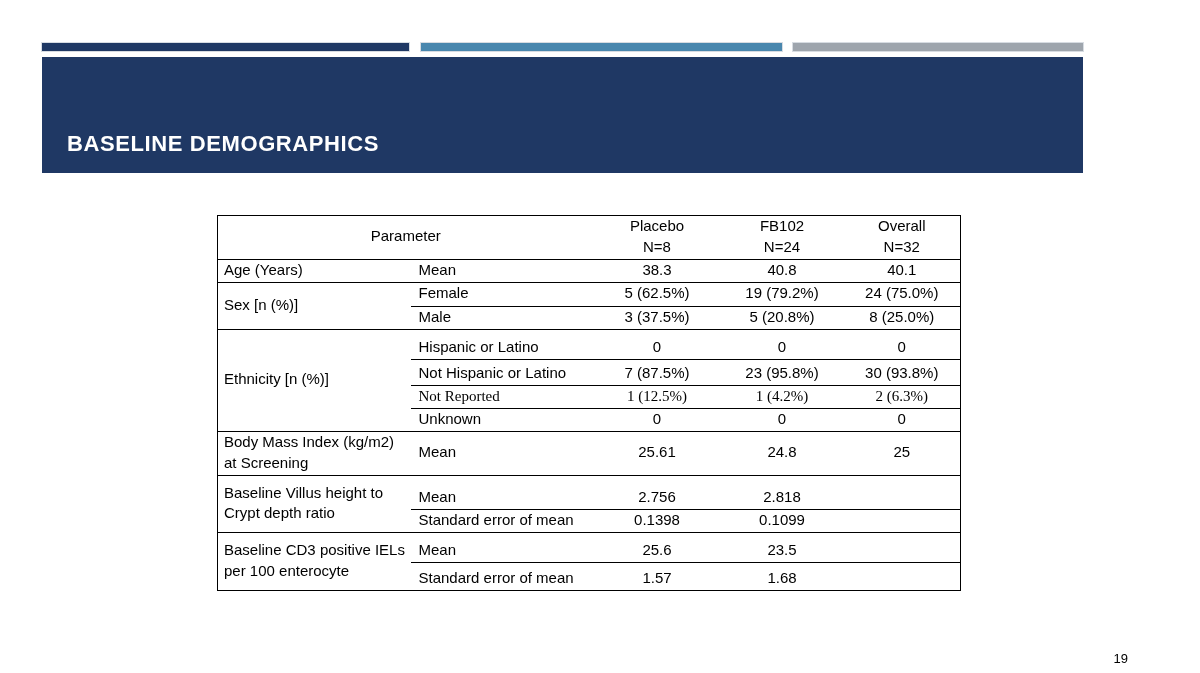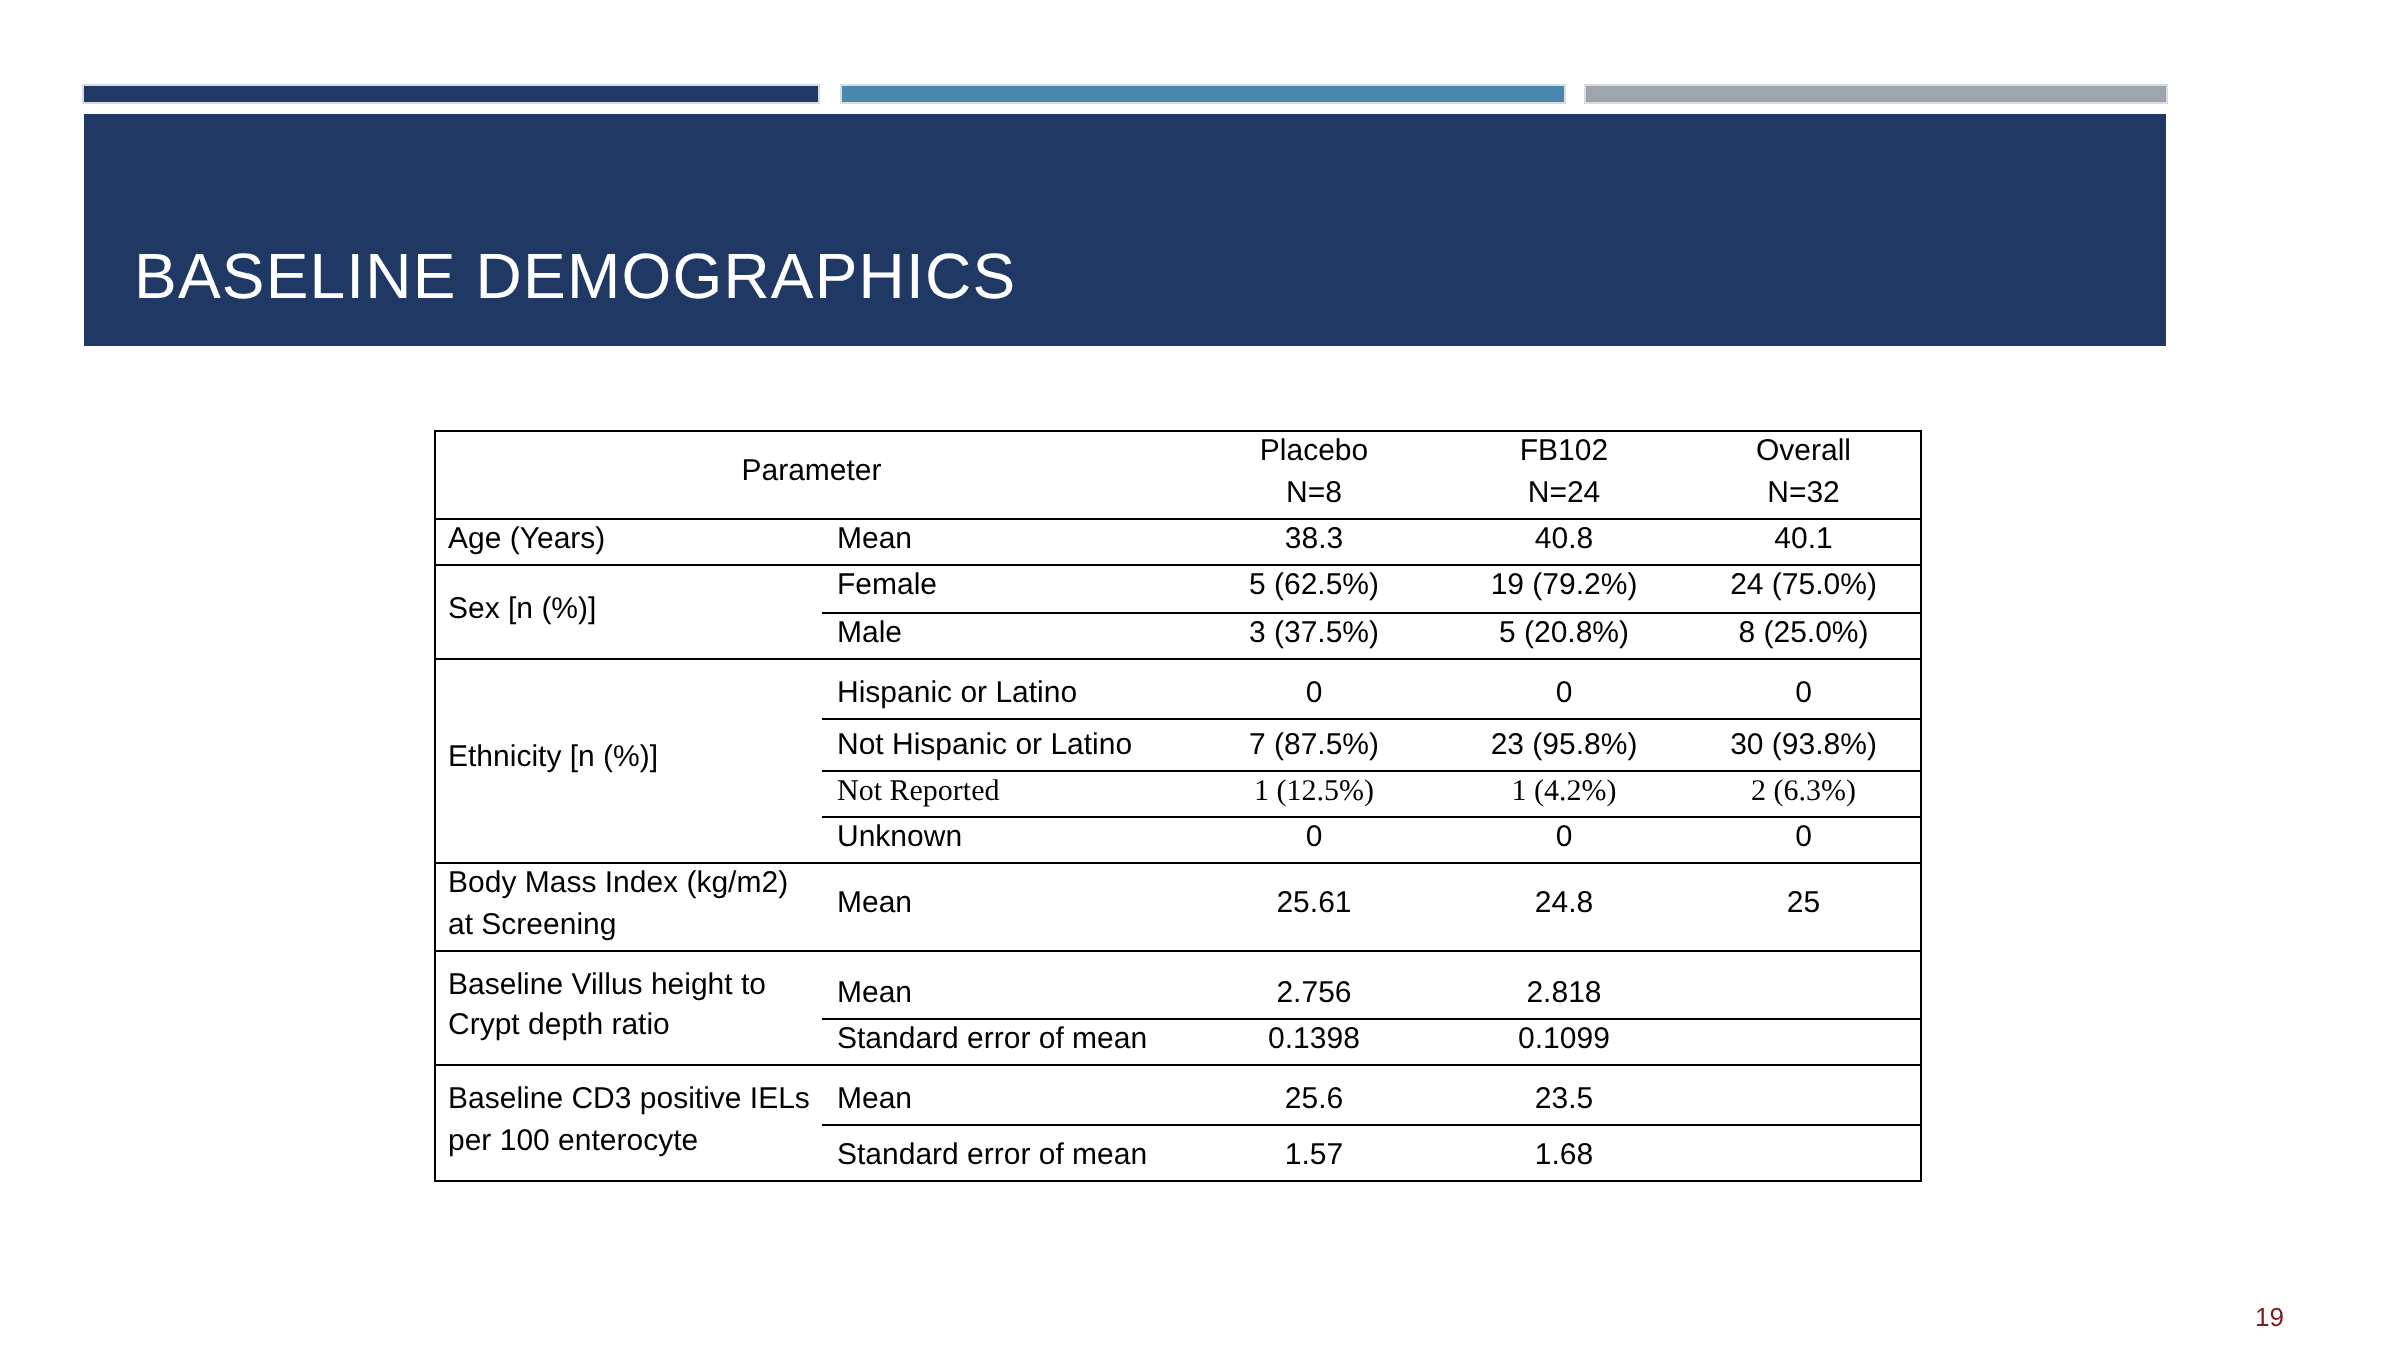--- a/index.html
+++ b/index.html
@@ -31,8 +31,8 @@
   }
   .title-banner h1 {
     color: #ffffff;
-    font-size: 32px;
-    font-weight: 400;
+    font-size: 22px;
+    font-weight: 700;
     letter-spacing: 0.6px;
     padding: 0 0 16px 25px;
     white-space: nowrap;

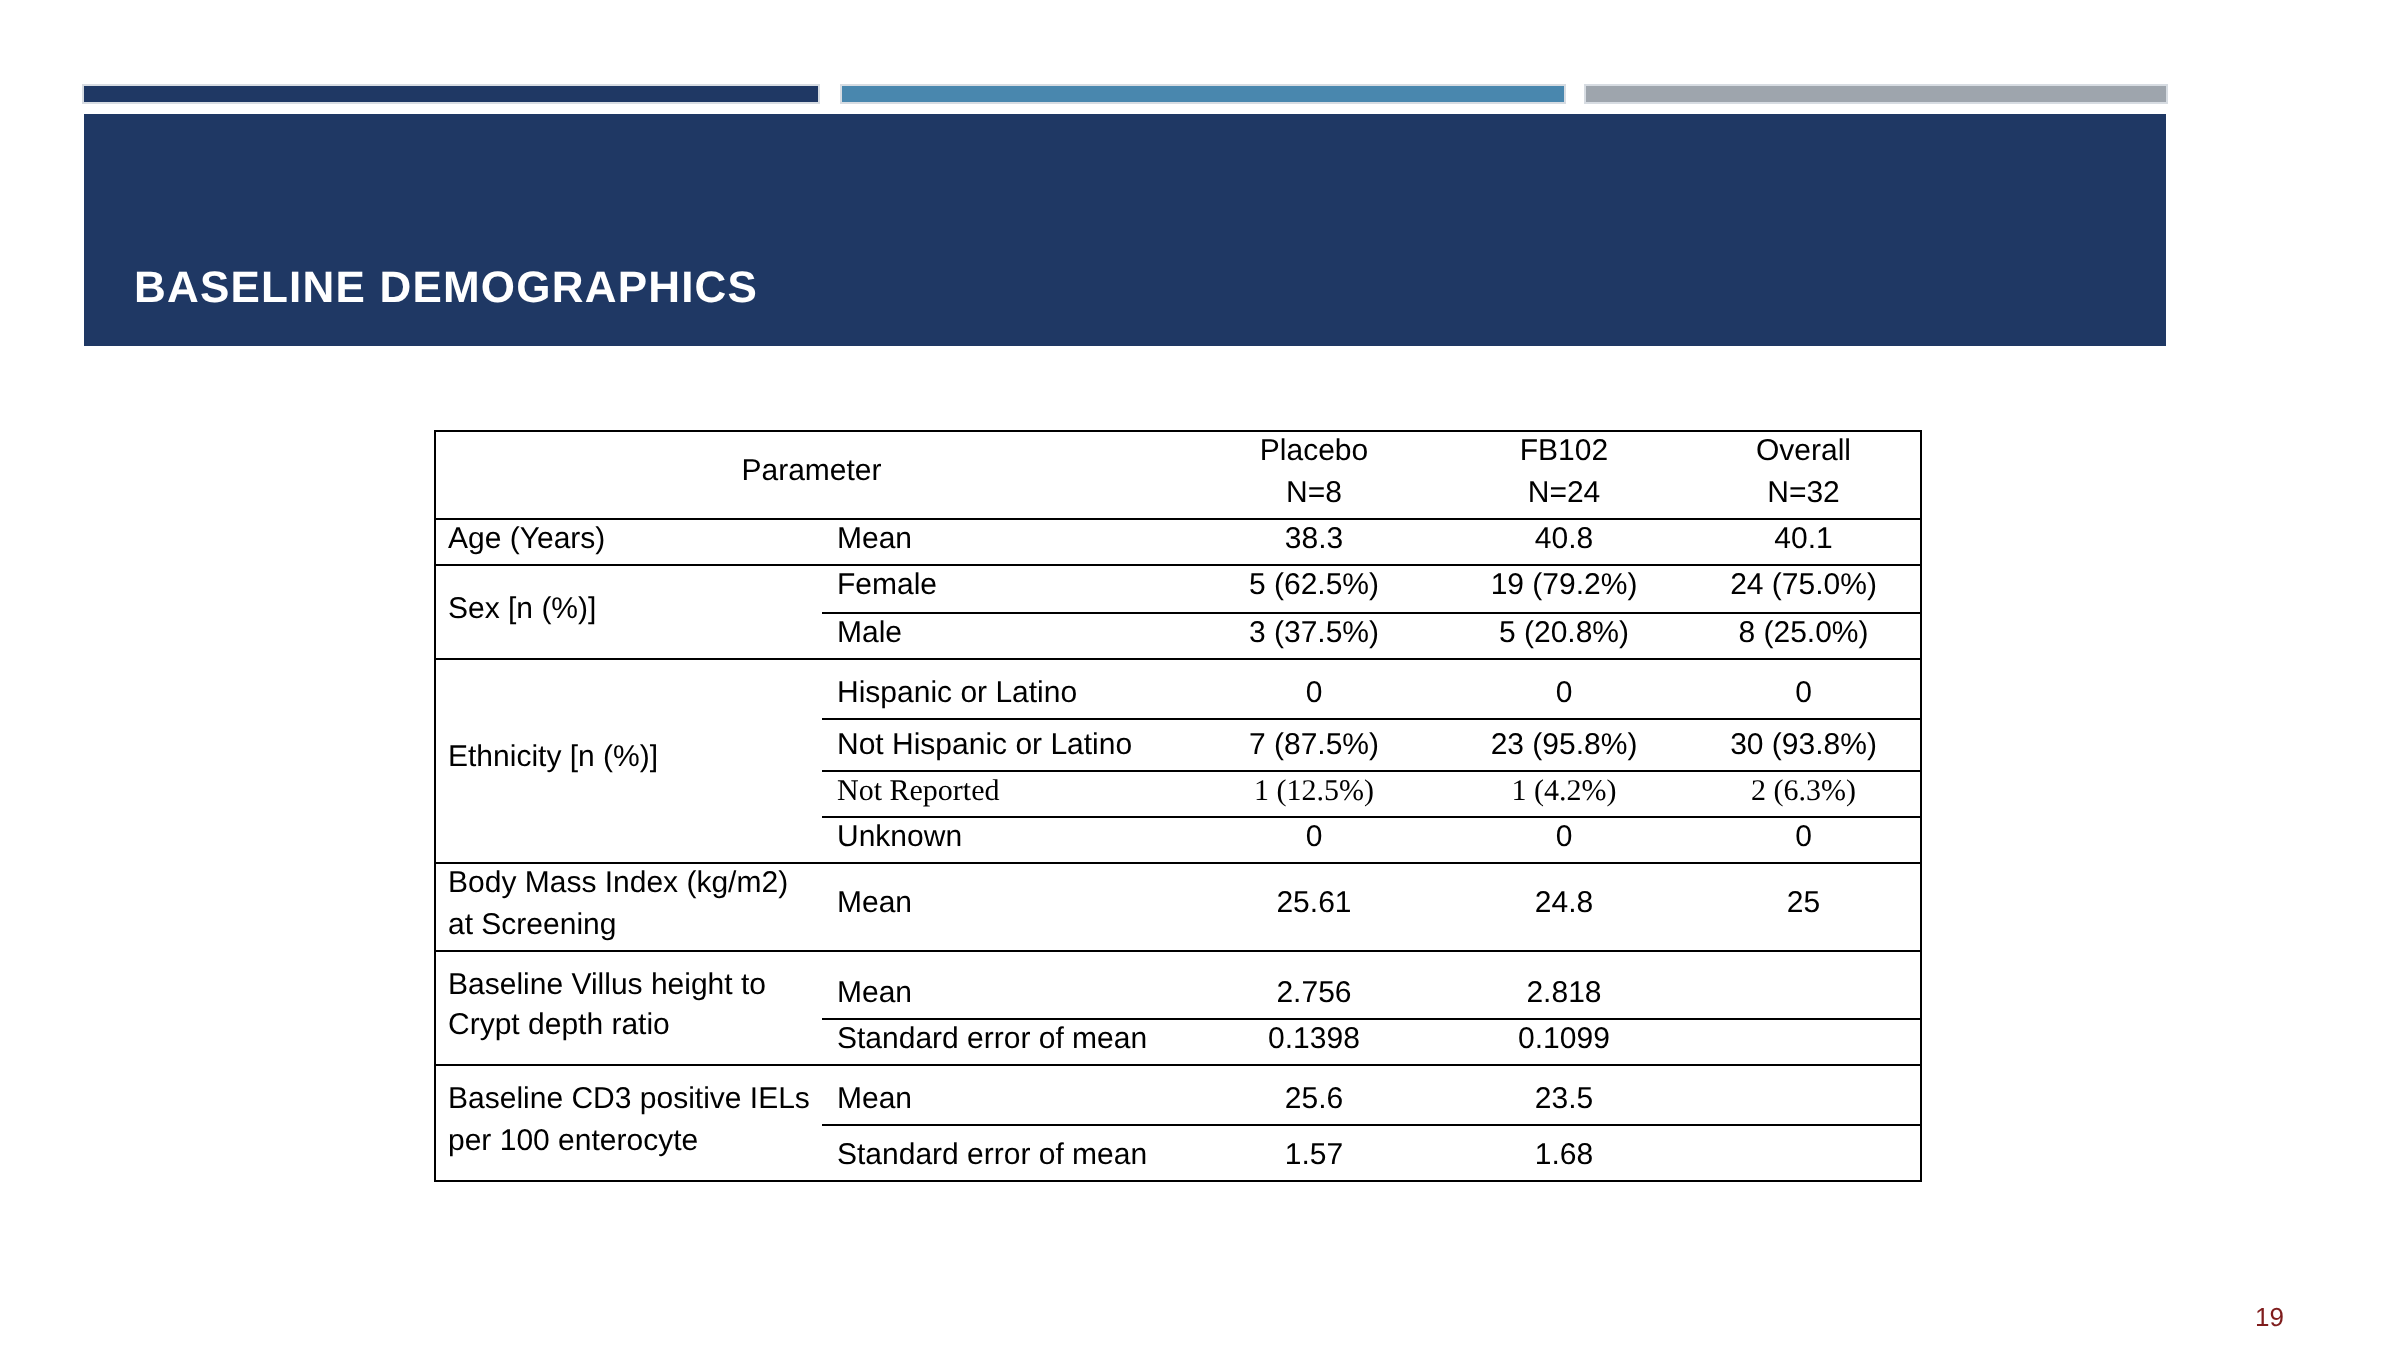--- a/index.html
+++ b/index.html
@@ -86,9 +86,9 @@
 
   .page-number {
     position: absolute;
-    right: 58px; top: 651px;
+    right: 72px; top: 651px;
     font-size: 13px;
-    color: #7f1d1d;
+    color: #000000;
   }
 </style>
 </head>

